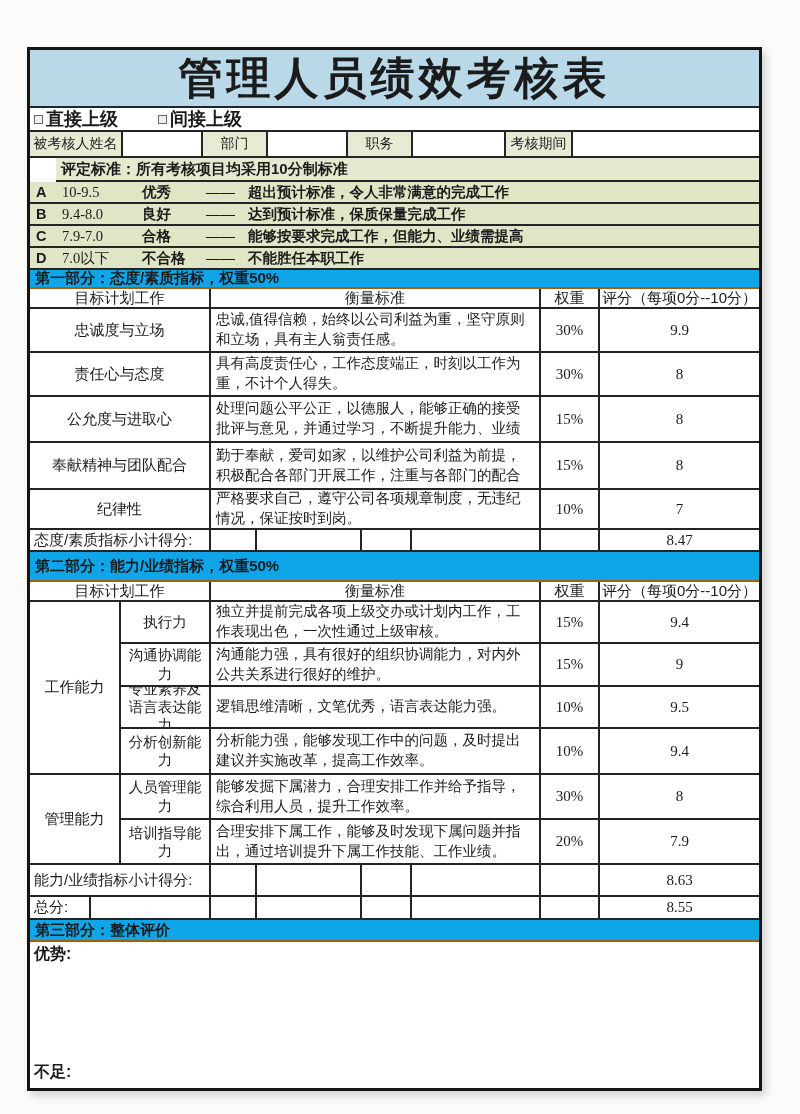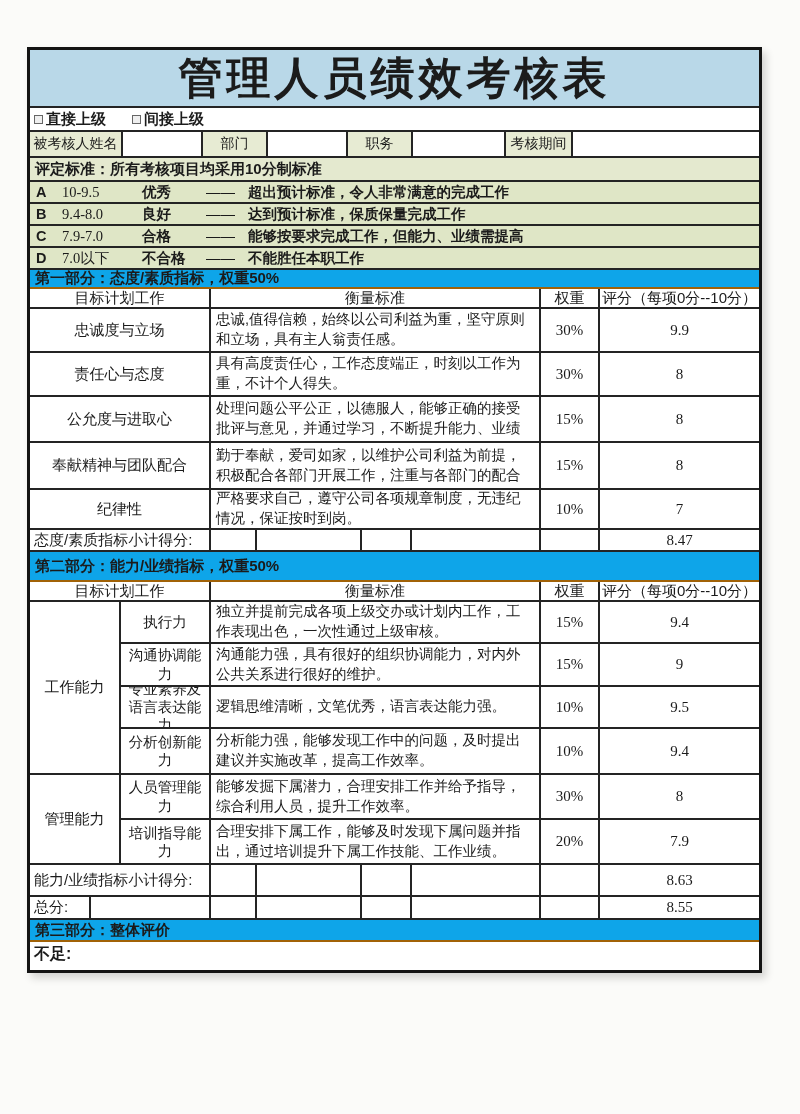--- a/index.html
+++ b/index.html
@@ -14,7 +14,7 @@
 
   .title-row { height: 58px; background: #b9d8e8; display: flex; align-items: center; justify-content: center;
                font-size: 44px; font-weight: 900; letter-spacing: 4px; border-bottom: 2px solid #242424; }
-  .cb-row { height: 24px; display: flex; align-items: center; gap: 26px; padding-left: 4px; border-bottom: 2px solid #242424; font-size: 15px; font-weight: bold; }
+  .cb-row { height: 24px; display: flex; align-items: center; gap: 40px; padding-left: 4px; border-bottom: 2px solid #242424; font-size: 18px; font-weight: bold; }
   .cb-item { display: flex; align-items: center; gap: 3px; }
   .cb-box { width: 9px; height: 9px; border: 1.5px solid #666; background: #efefef; display: inline-block; }
 

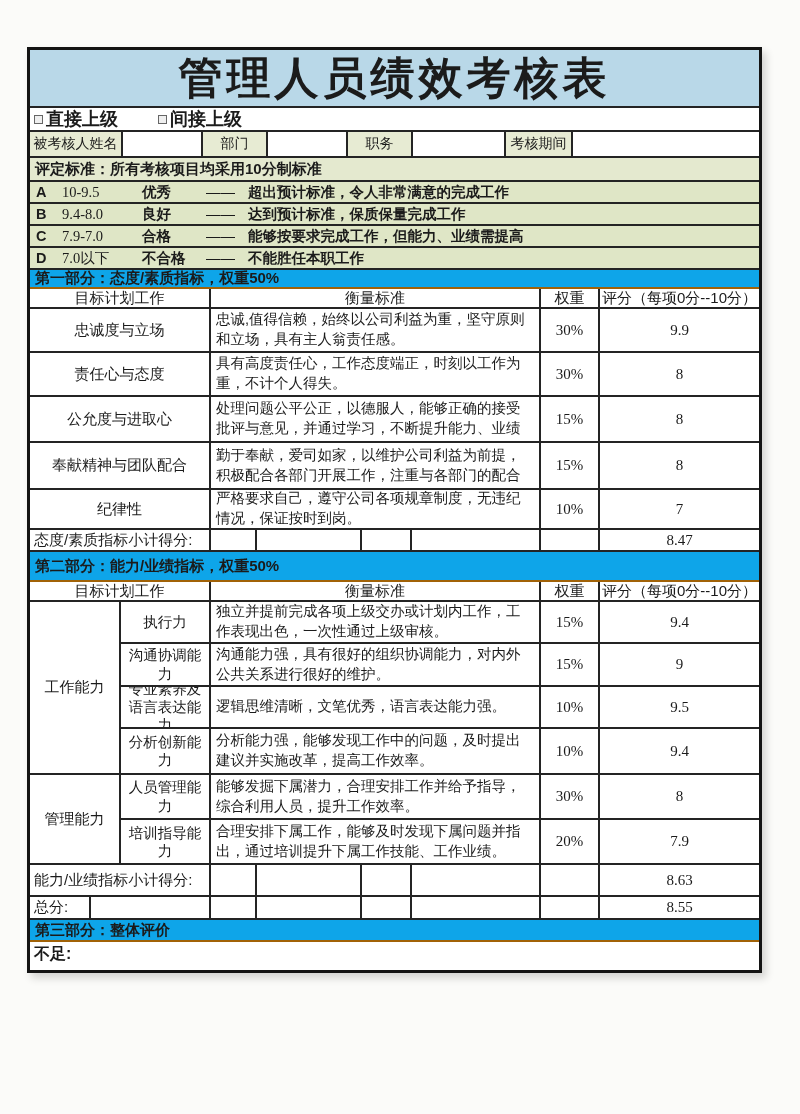--- a/index.html
+++ b/index.html
@@ -21,7 +21,7 @@
   .info-row { height: 26px; font-size: 14px; }
   .lbl { background: #e7ebd3; font-weight: normal; }
 
-  .std-row { height: 24px; background: #e4e9cf; font-size: 15px; font-weight: bold; padding-left: 5px; display: flex; align-items: center; border-bottom: 2px solid #242424; }
+  .std-row { height: 24px; background: #e4e9cf; font-size: 15px; font-weight: bold; padding-left: 5px; display: flex; align-items: center; border-bottom: 2px solid #242424; margin-left: 26px; }
   .lvl-row { height: 22px; background: #dfe6c6; font-size: 14.5px; font-weight: bold; display: flex; align-items: center; border-bottom: 2px solid #242424; padding-left: 6px; }
   .lvl-letter { width: 26px; }
   .lvl-range { width: 80px; font-family: "Liberation Serif", serif; font-weight: normal; }

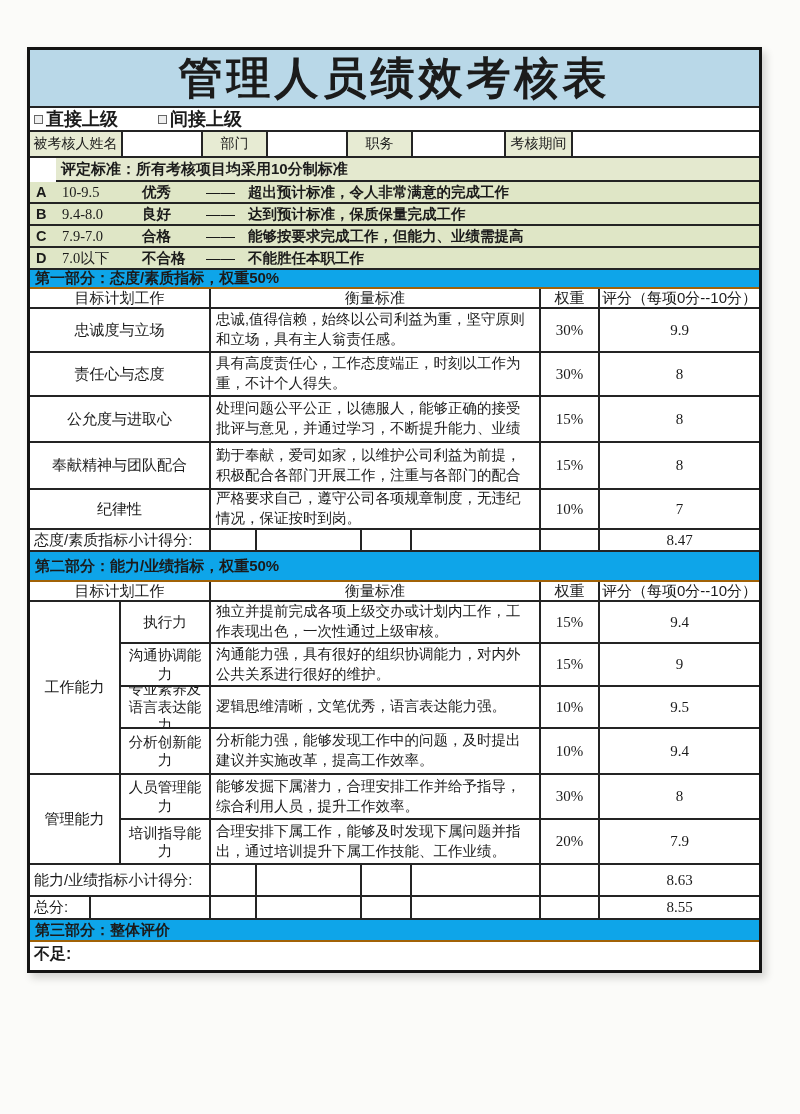--- a/index.html
+++ b/index.html
@@ -235,6 +235,9 @@
 
   <div class="part-row" style="height:22px">第三部分：整体评价</div>
 
+  <div class="row eval-area" style="height:118px; border-bottom:none">
+    <span>优势:</span>
+  </div>
   <div class="row eval-area" style="height:28px">
     <span>不足:</span>
   </div>

